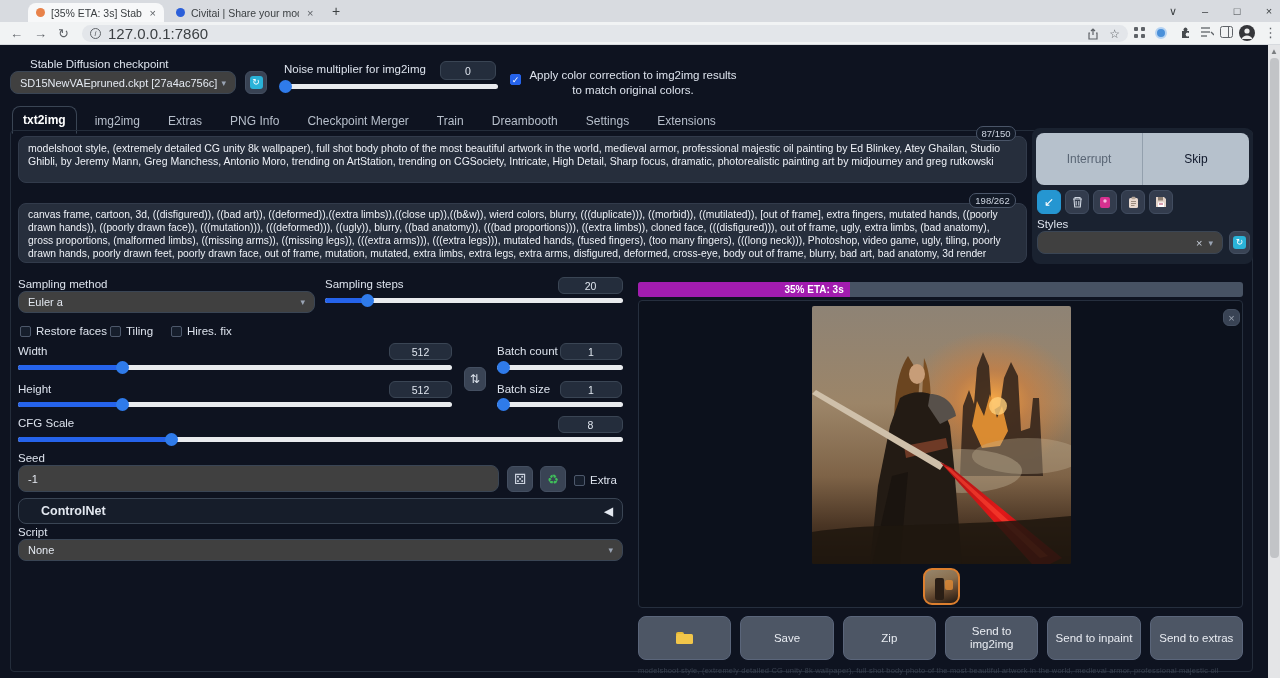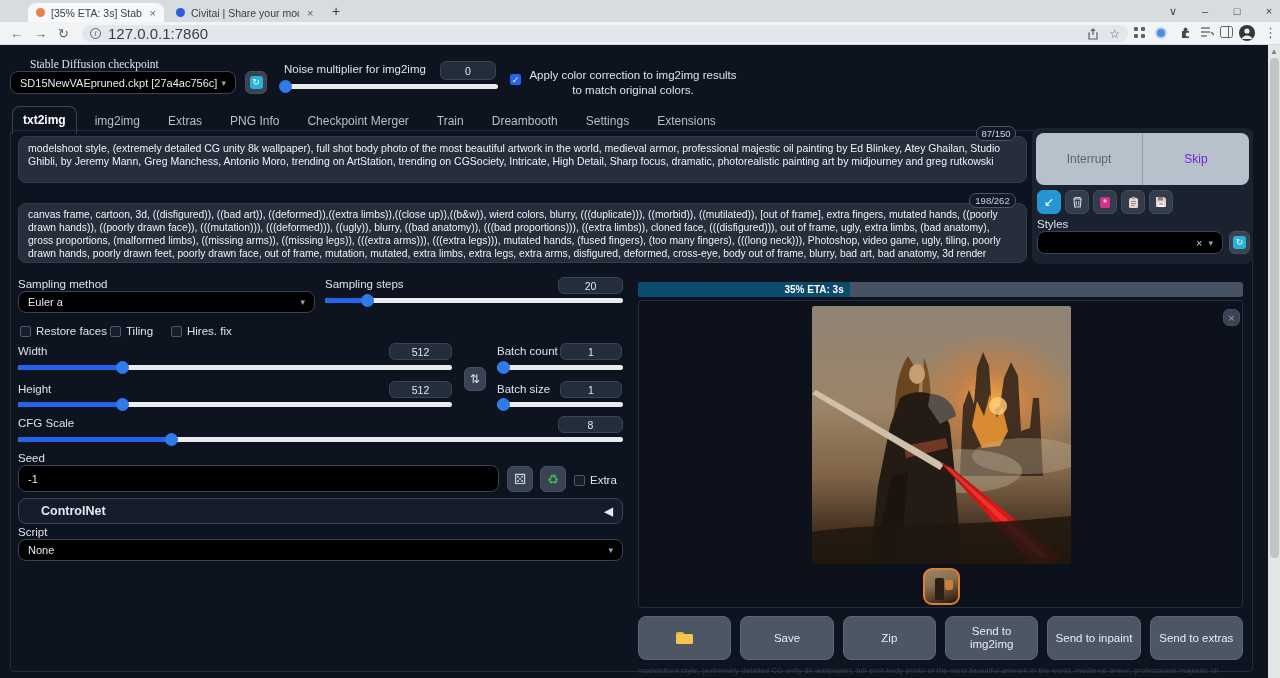--- a/index.html
+++ b/index.html
@@ -118,7 +118,7 @@
     </svg>
   <div class="abs" style="left:1264px; top:25px; color:#5f6368; font-size:13px;">⋮</div>
 
-  <div class="abs lbl" style="left:30px; top:58px;font-family:Liberation Serif, serif;">Stable Diffusion checkpoint</div>
+  <div class="abs lbl" style="left:30px; top:58px;">Stable Diffusion checkpoint</div>
   <div class="abs dd" style="left:10px; top:71px; width:226px; height:23px;">
     <span>SD15NewVAEpruned.ckpt [27a4ac756c]</span>
     <span class="chev">▾</span>

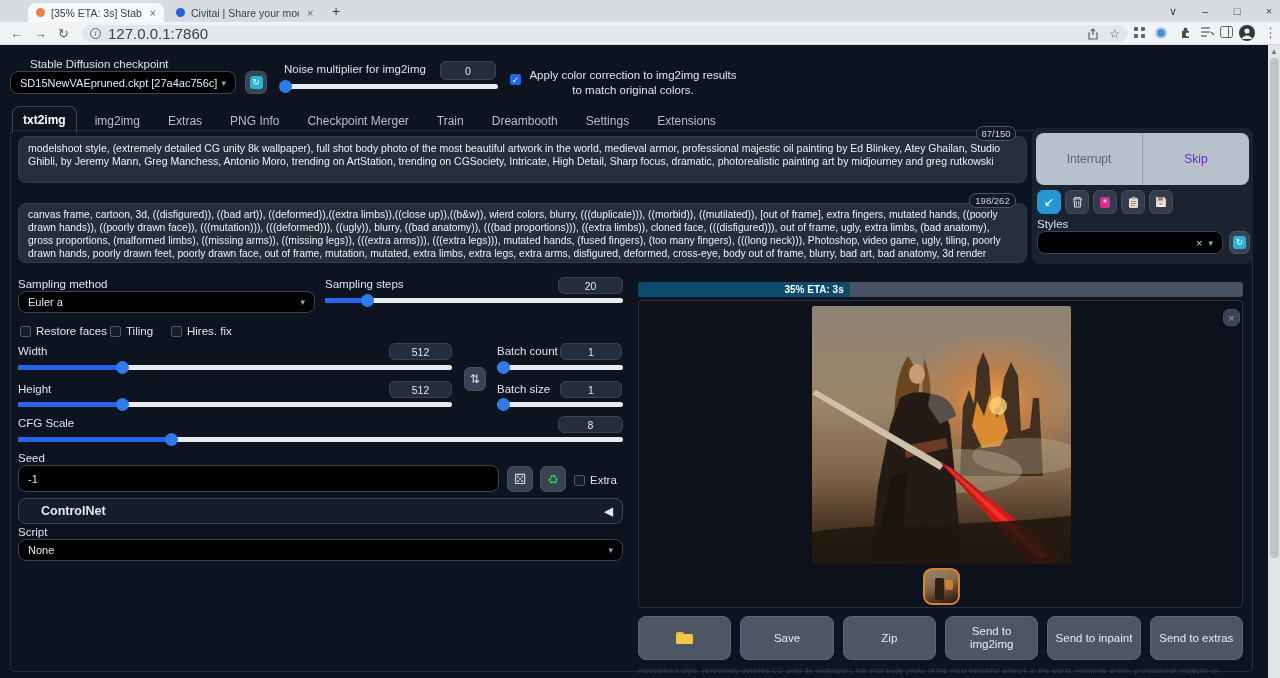--- a/index.html
+++ b/index.html
@@ -25,7 +25,7 @@
 
   
   .lbl { color:#dce2ec; font-size:11.5px; }
-  .dd { background:#000000; border:1px solid #3a4554; border-radius:8px; display:flex; align-items:center; padding:0 9px; color:#e3e8f0; font-size:11px; }
+  .dd { background:#404040; border:1px solid #3a4554; border-radius:8px; display:flex; align-items:center; padding:0 9px; color:#e3e8f0; font-size:11px; }
   .dd .chev { margin-left:auto; color:#9aa4b4; font-size:9px; }
   .num { background:#242d3c; border:1px solid #3a4554; border-radius:6px; color:#dfe5ee; font-size:10.5px; text-align:center; line-height:16px; }
   .ta { background:#262e3c; border:1px solid #323b4b; border-radius:8px; padding:5px 9px; color:#edf0f6; font-size:10.5px; line-height:13.4px; overflow:hidden; }

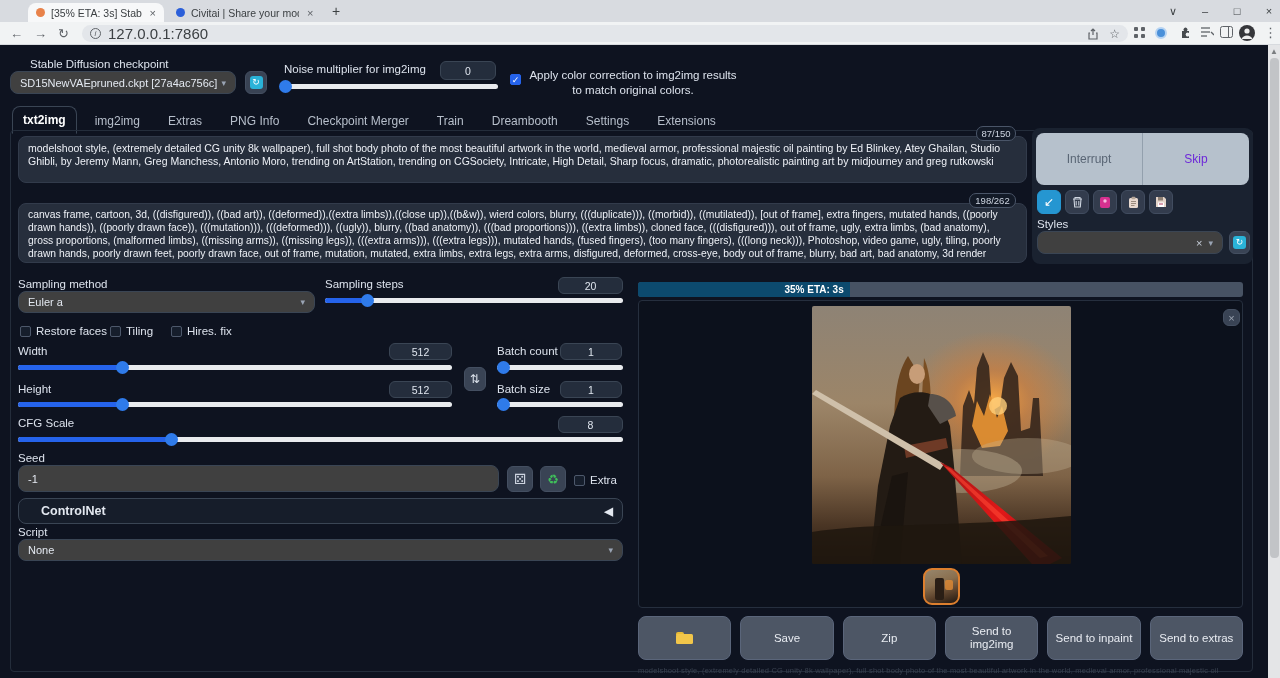--- a/index.html
+++ b/index.html
@@ -240,7 +240,7 @@
 
   <div class="abs" style="left:1036px; top:133px; width:213px; height:52px; background:#b6c1cc; border-radius:8px; display:flex;">
     <div style="flex:1; display:flex; align-items:center; justify-content:center; color:#5a6675; font-size:12px; border-right:1px solid #93a0ad;">Interrupt</div>
-    <div style="flex:1; display:flex; align-items:center; justify-content:center; color:#6d28d9; font-size:12px;">Skip</div>
+    <div style="flex:1; display:flex; align-items:center; justify-content:center; color:#0f172a; font-size:12px;">Skip</div>
   </div>
 
   <div class="abs iconbtn24" style="left:1037px; top:190px; background:#2596d1; border-color:#2596d1; color:#fff; font-size:12px;">

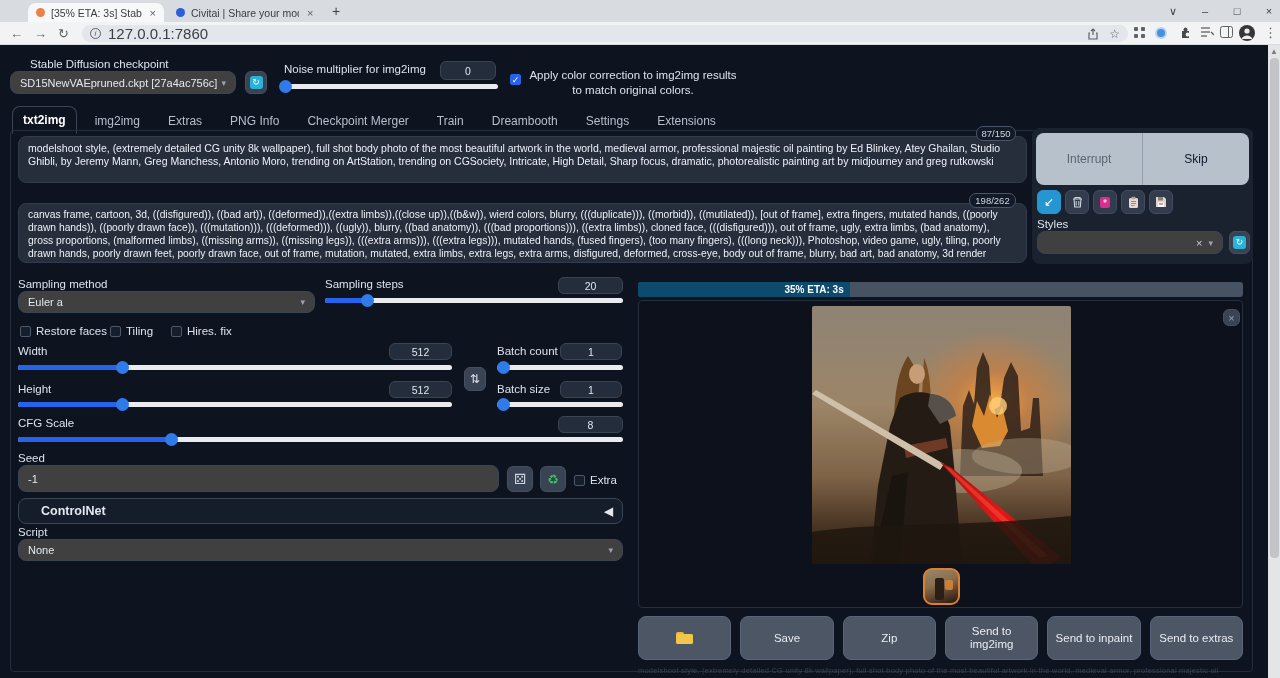--- a/index.html
+++ b/index.html
@@ -287,7 +287,7 @@
   </div>
 
   <div class="abs" style="left:638px; top:282px; width:605px; height:15px; background:#475263; border-radius:3px; overflow:hidden;">
-    <div style="height: 15px; background: #0c4a6e; display: flex; align-items: center; justify-content: flex-end; padding-right: 6px; width: 35%;">
+    <div style="height: 15px; background: #a21caf; display: flex; align-items: center; justify-content: flex-end; padding-right: 6px; width: 35%;">
       <span style="color:#fff; font-size:10px; font-weight:bold; white-space:nowrap;">35% ETA: 3s</span>
     </div>
   </div>

